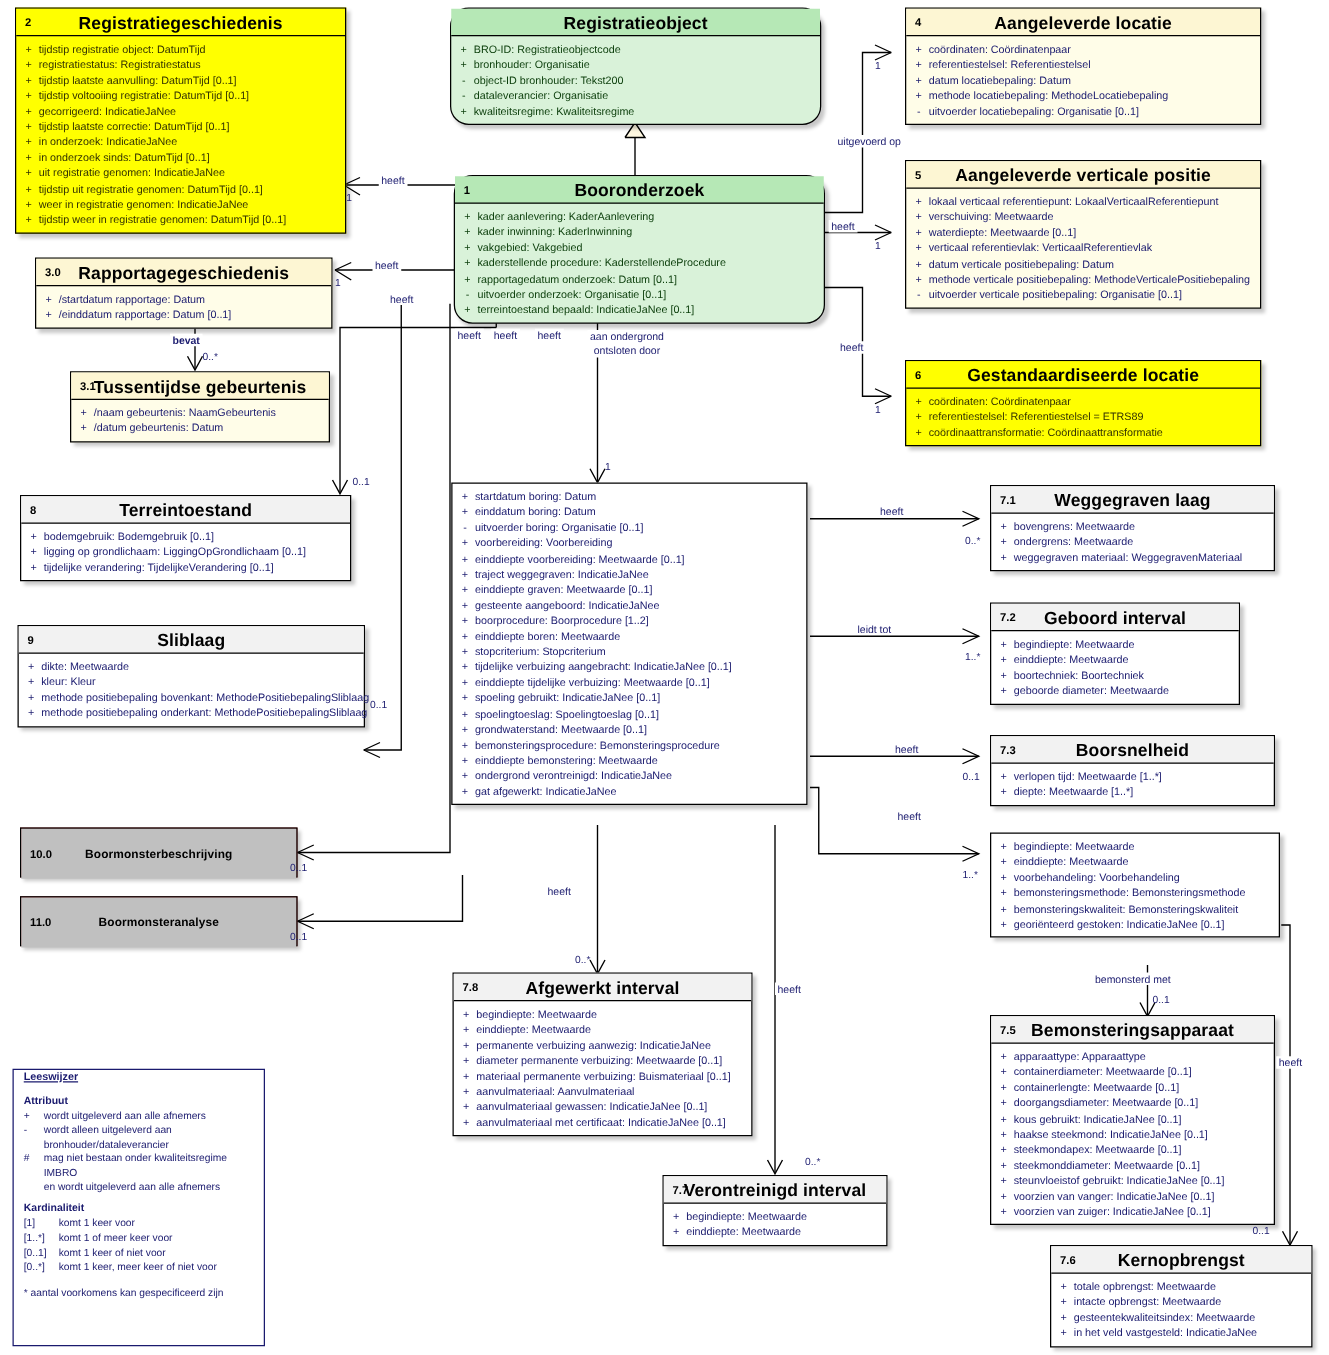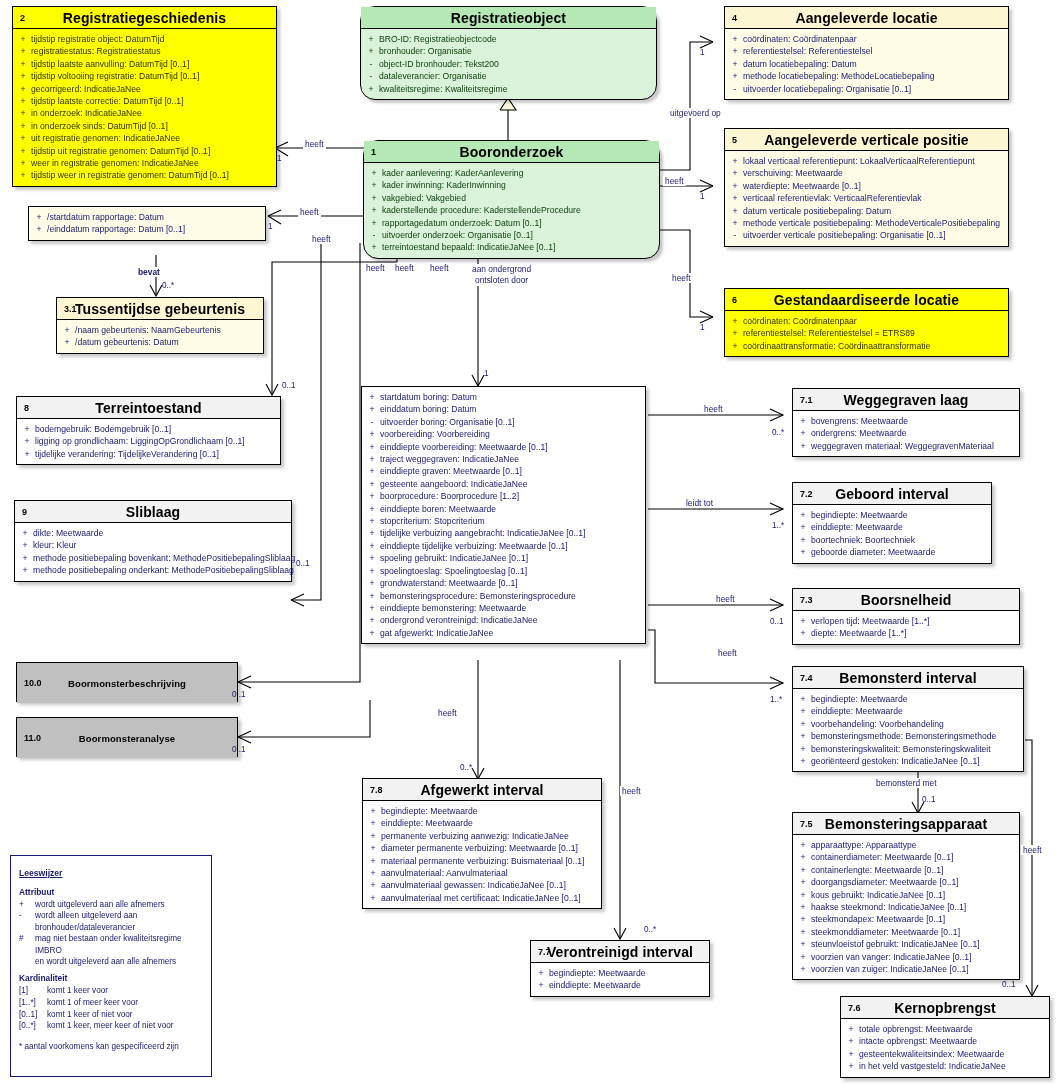--- a/index.html
+++ b/index.html
@@ -335,6 +335,10 @@
   </div>
 
   <div class="cls cream" style="left:28px;top:206px;width:238px;">
+    <div class="hdr">
+      <span class="num">3.0</span>
+      <span class="nm">Rapportagegeschiedenis</span>
+    </div>
     <div class="body">
         <div class="attr">
           <span class="vis">+</span>

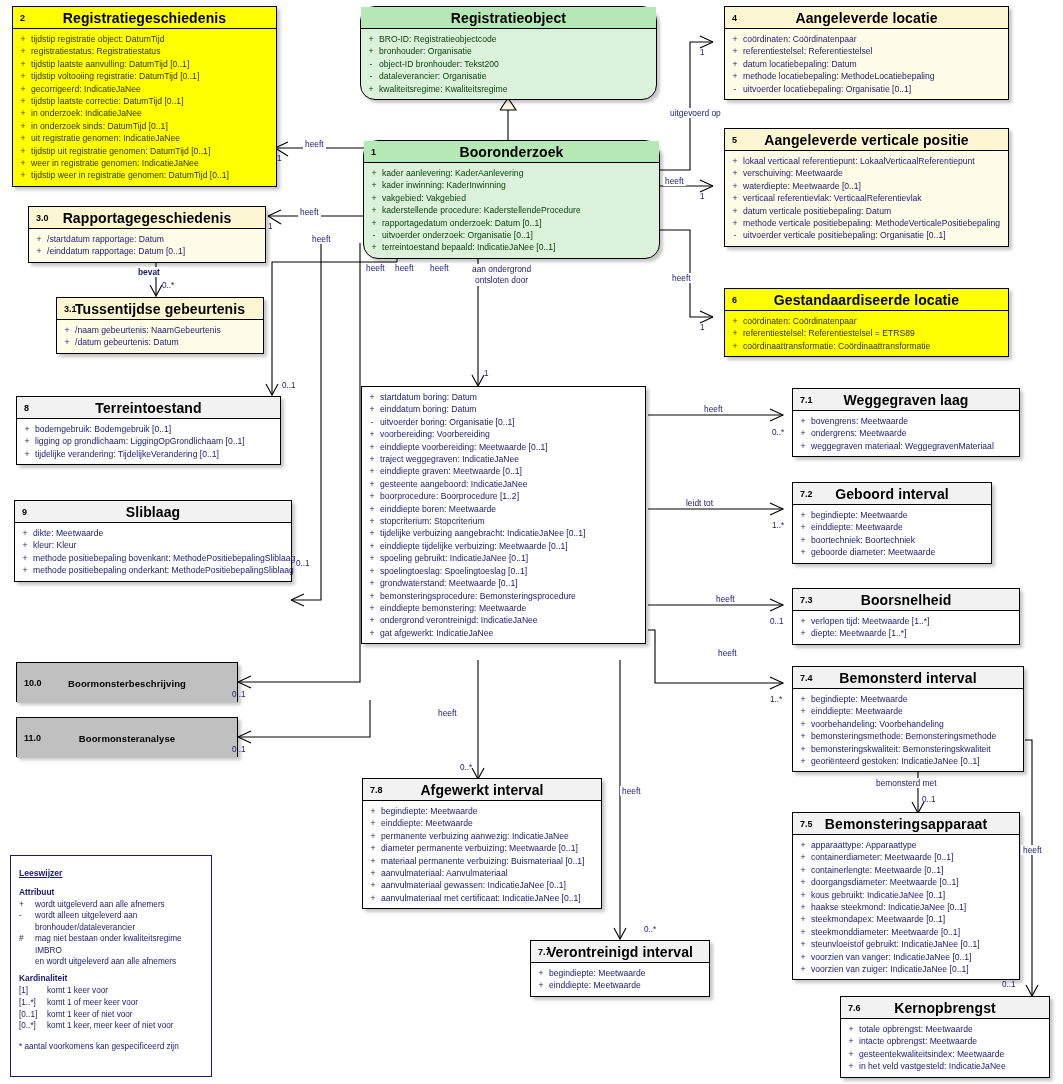--- a/index.html
+++ b/index.html
@@ -577,10 +577,6 @@
   </div>
 
   <div class="cls white" style="left:792px;top:666px;width:232px;">
-    <div class="hdr">
-      <span class="num">7.4</span>
-      <span class="nm">Bemonsterd interval</span>
-    </div>
     <div class="body">
         <div class="attr">
           <span class="vis">+</span>

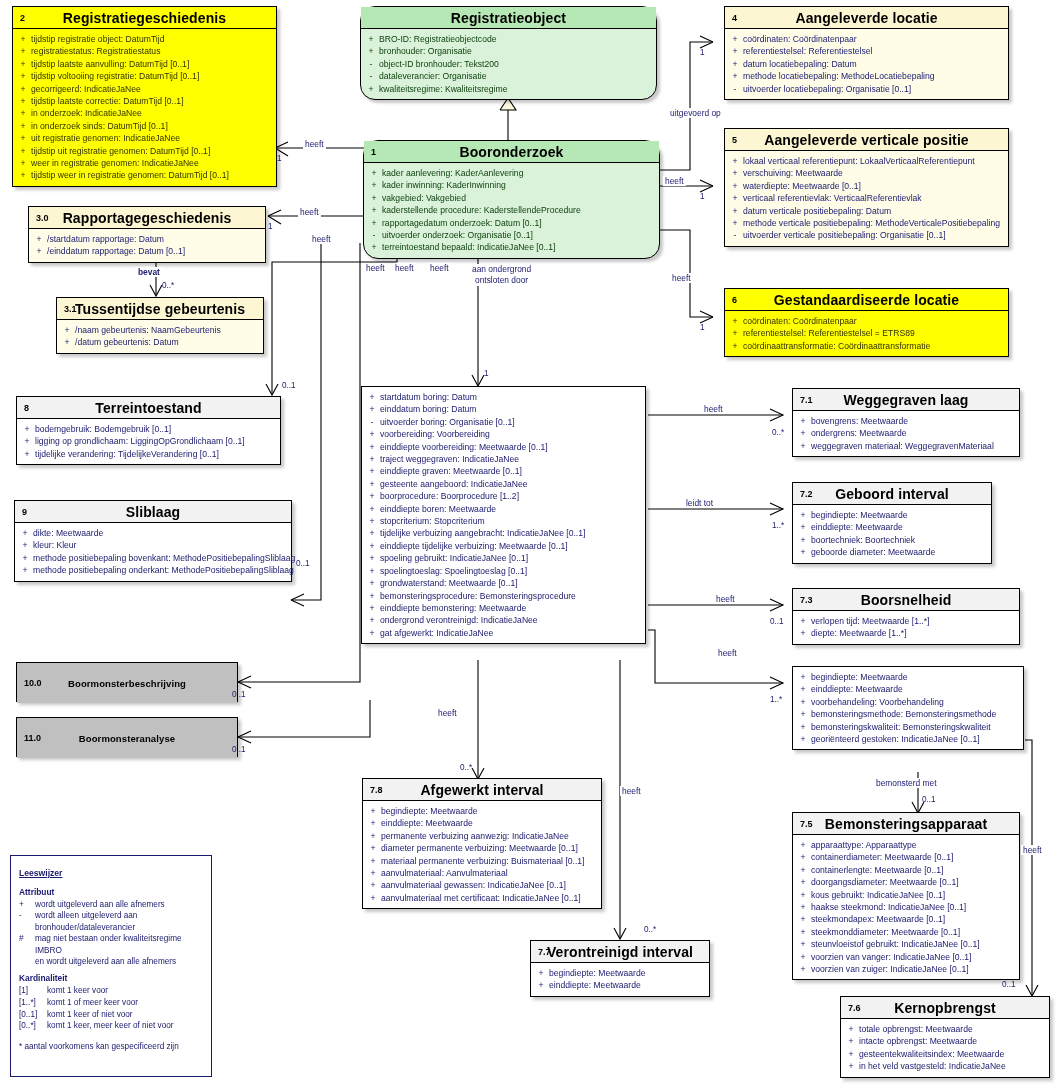--- a/index.html
+++ b/index.html
@@ -43,7 +43,7 @@
   
   #legend{position:absolute;left:10px;top:855px;width:202px;height:222px;
           border:1px solid #1a1a6e;background:#fff;box-sizing:border-box;
-          padding:12px 8px 4px 8px;}
+          padding:0 8px 4px 8px;}
   #legend .lg-title{font-size:8.6px;color:#1a1a6e;font-weight:bold;text-decoration:underline;margin-bottom:9px;}
   #legend .lg-sec{font-size:8.4px;color:#1a1a6e;font-weight:bold;margin:6px 0 2px 0;}
   #legend .lg-row{display:flex;font-size:8.2px;color:#1a1a6e;line-height:11.4px;}

